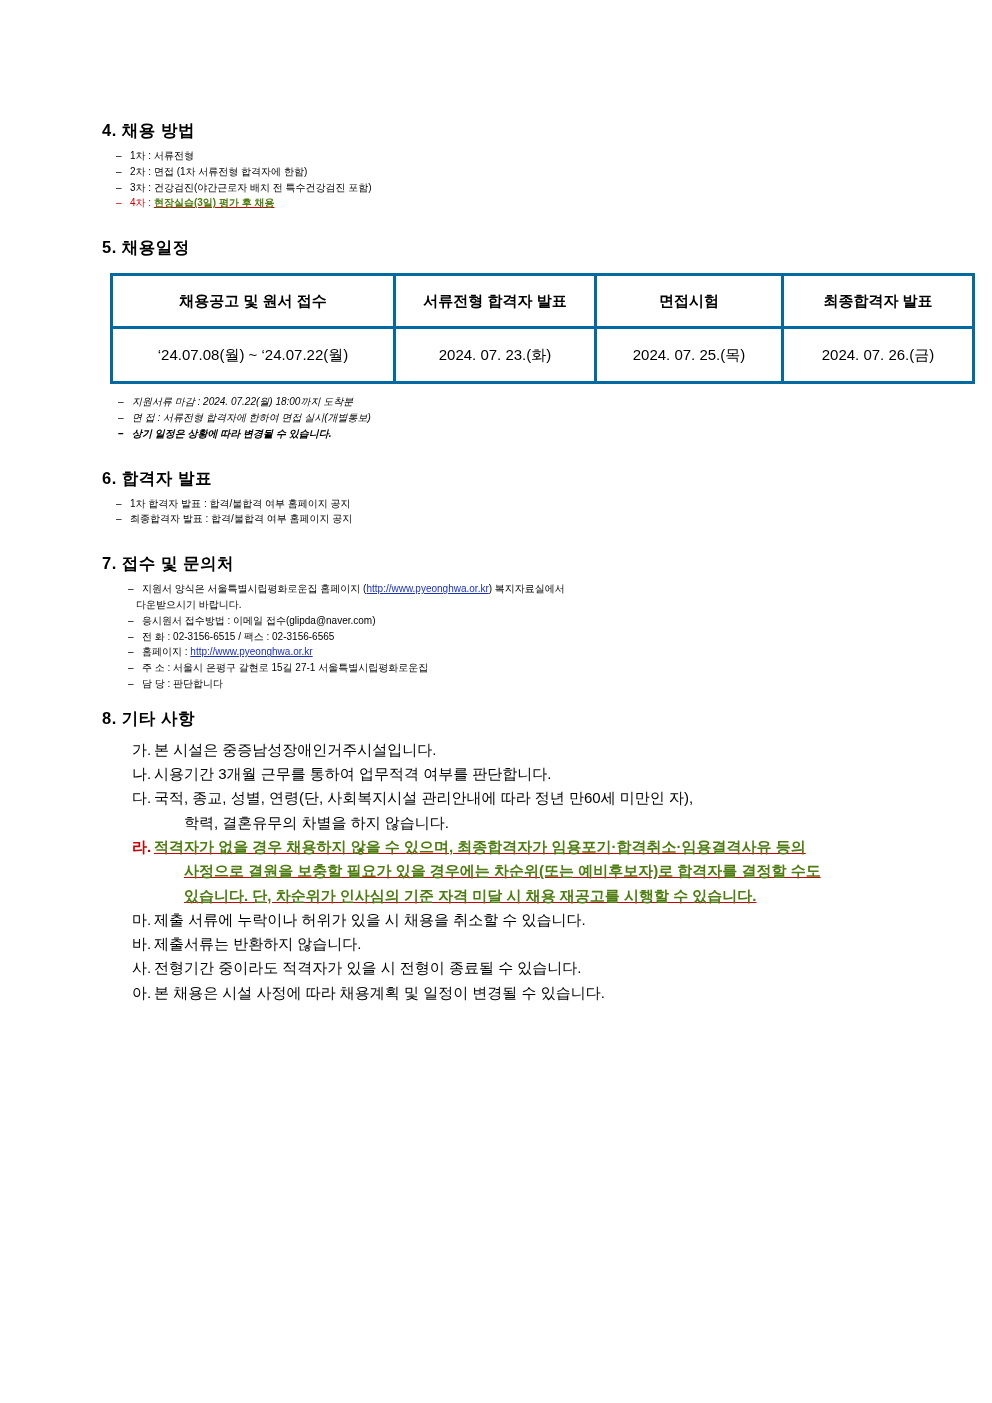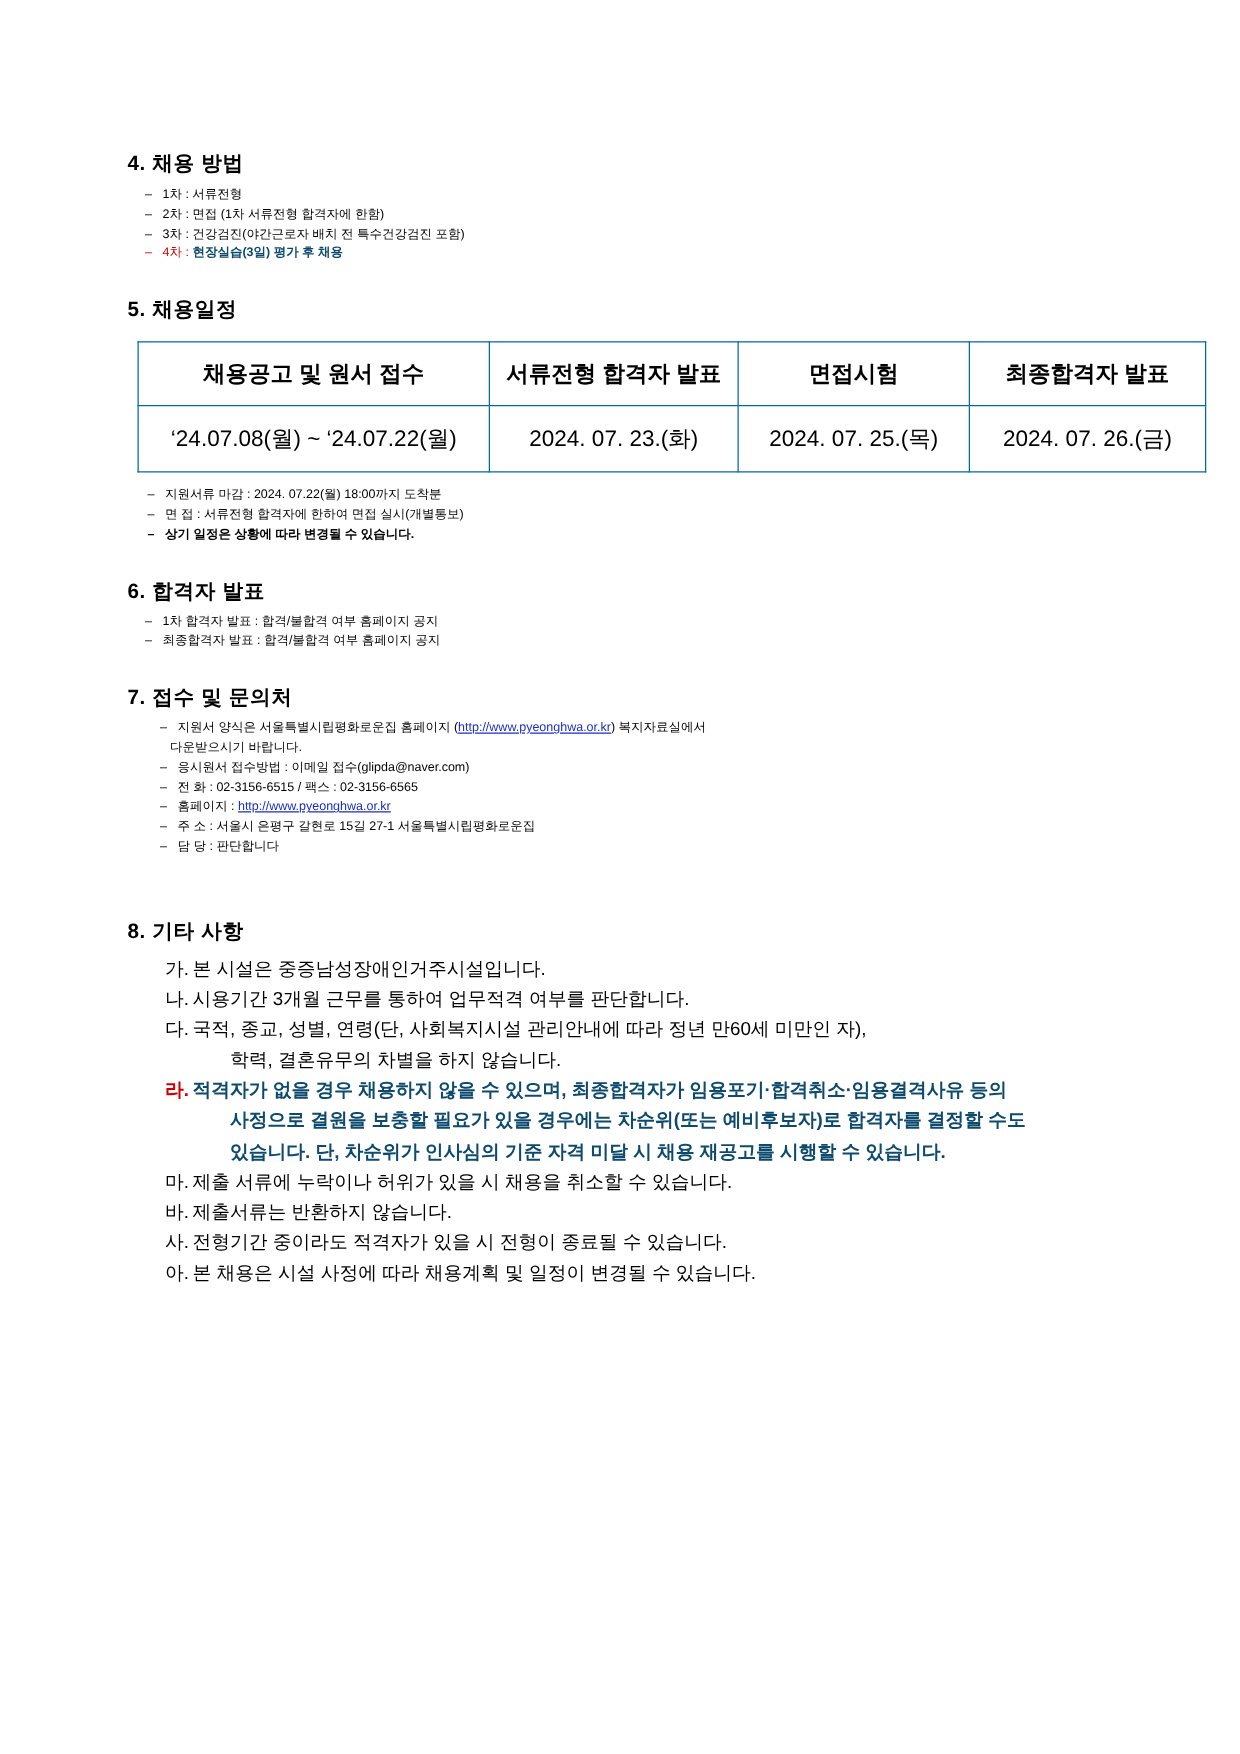--- a/index.html
+++ b/index.html
@@ -56,8 +56,9 @@
     font-weight: bold;
   }
   .ul-red {
-    color: #0c4a6e;
-    font-weight: bold;
+    color: #4d7c0f;
+    font-weight: bold;
+    text-decoration: underline;
     text-decoration-color: #cc0000;
   }
   .bold {

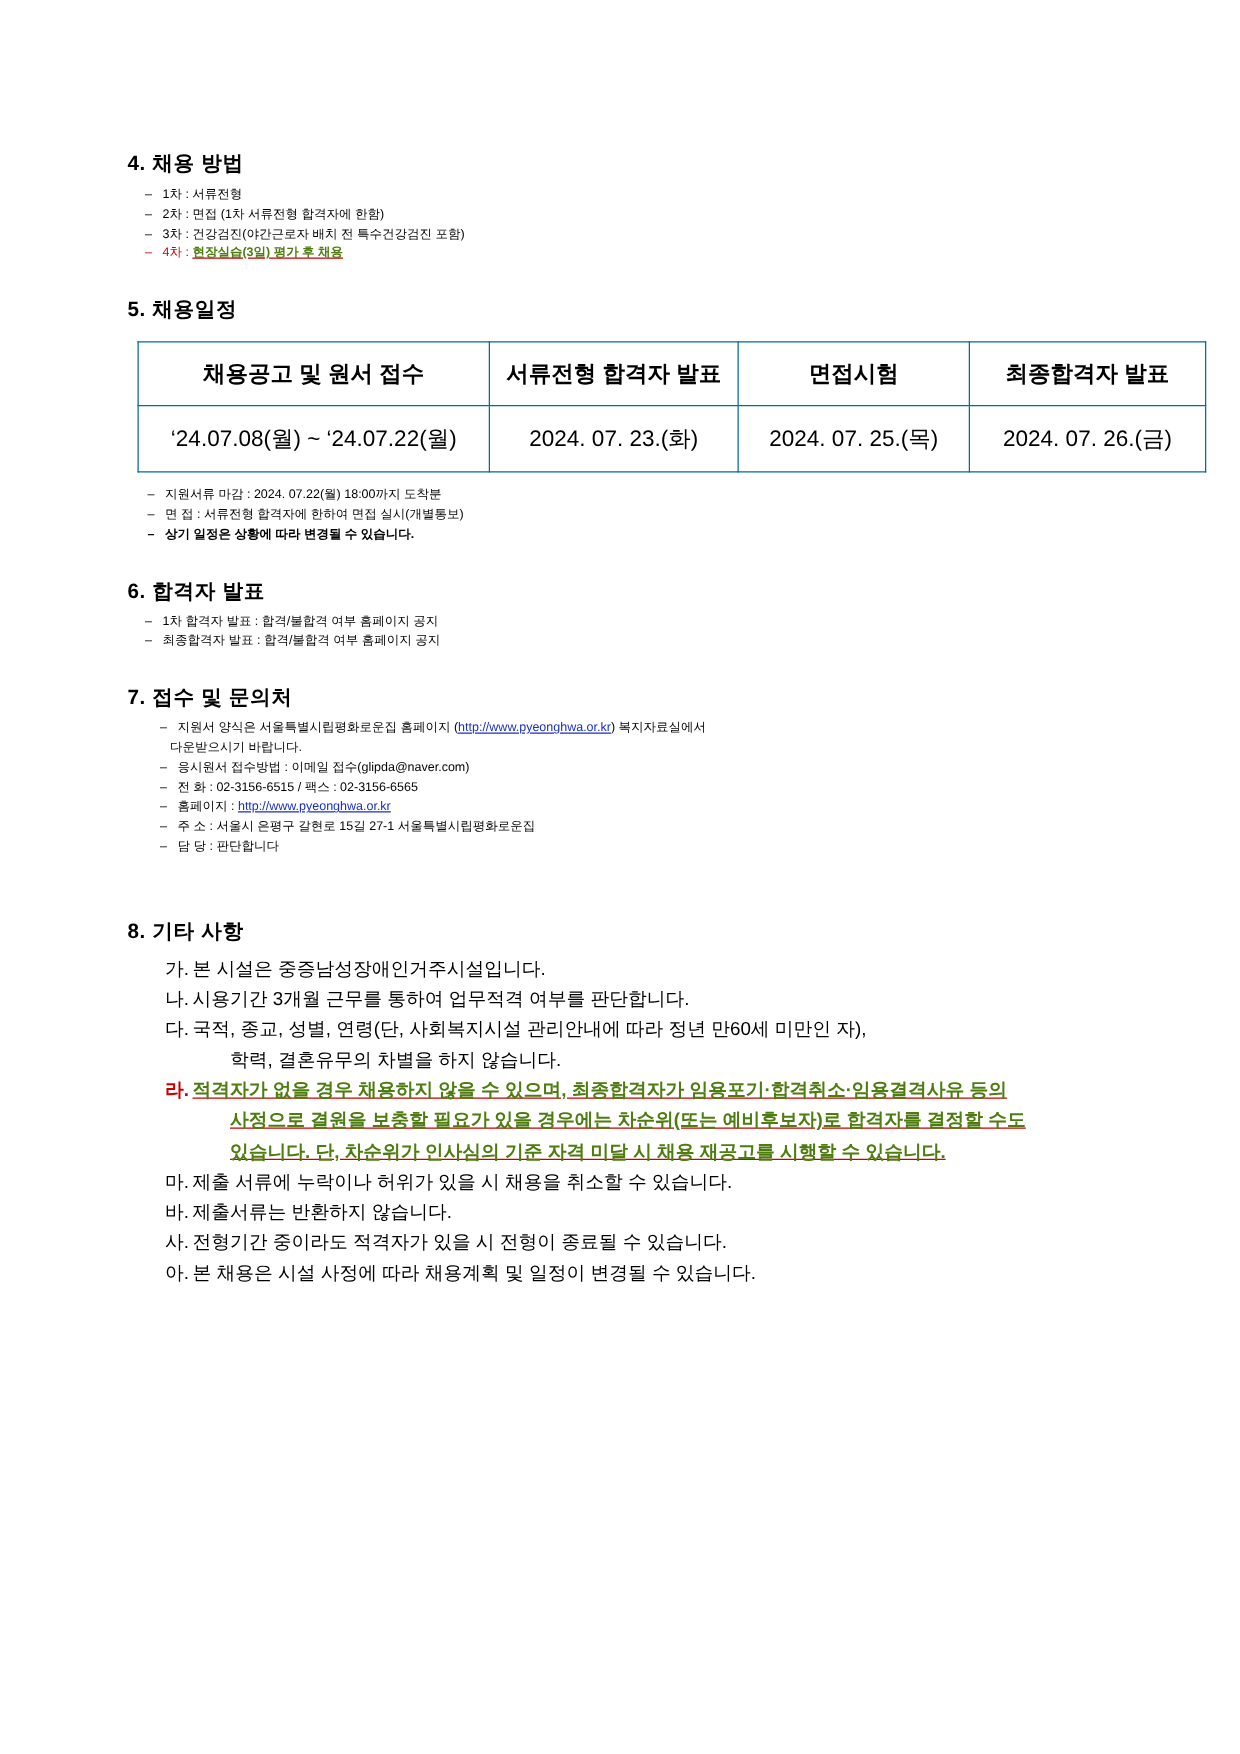--- a/index.html
+++ b/index.html
@@ -75,9 +75,9 @@
   }
   table.schedule th,
   table.schedule td {
-    border: 1px solid #0369a1;
+    border: 3px solid #0369a1;
     text-align: center;
-    font-size: 18px;
+    font-size: 15px;
     padding: 10px 4px;
     white-space: nowrap;
     margin-top: 26px;

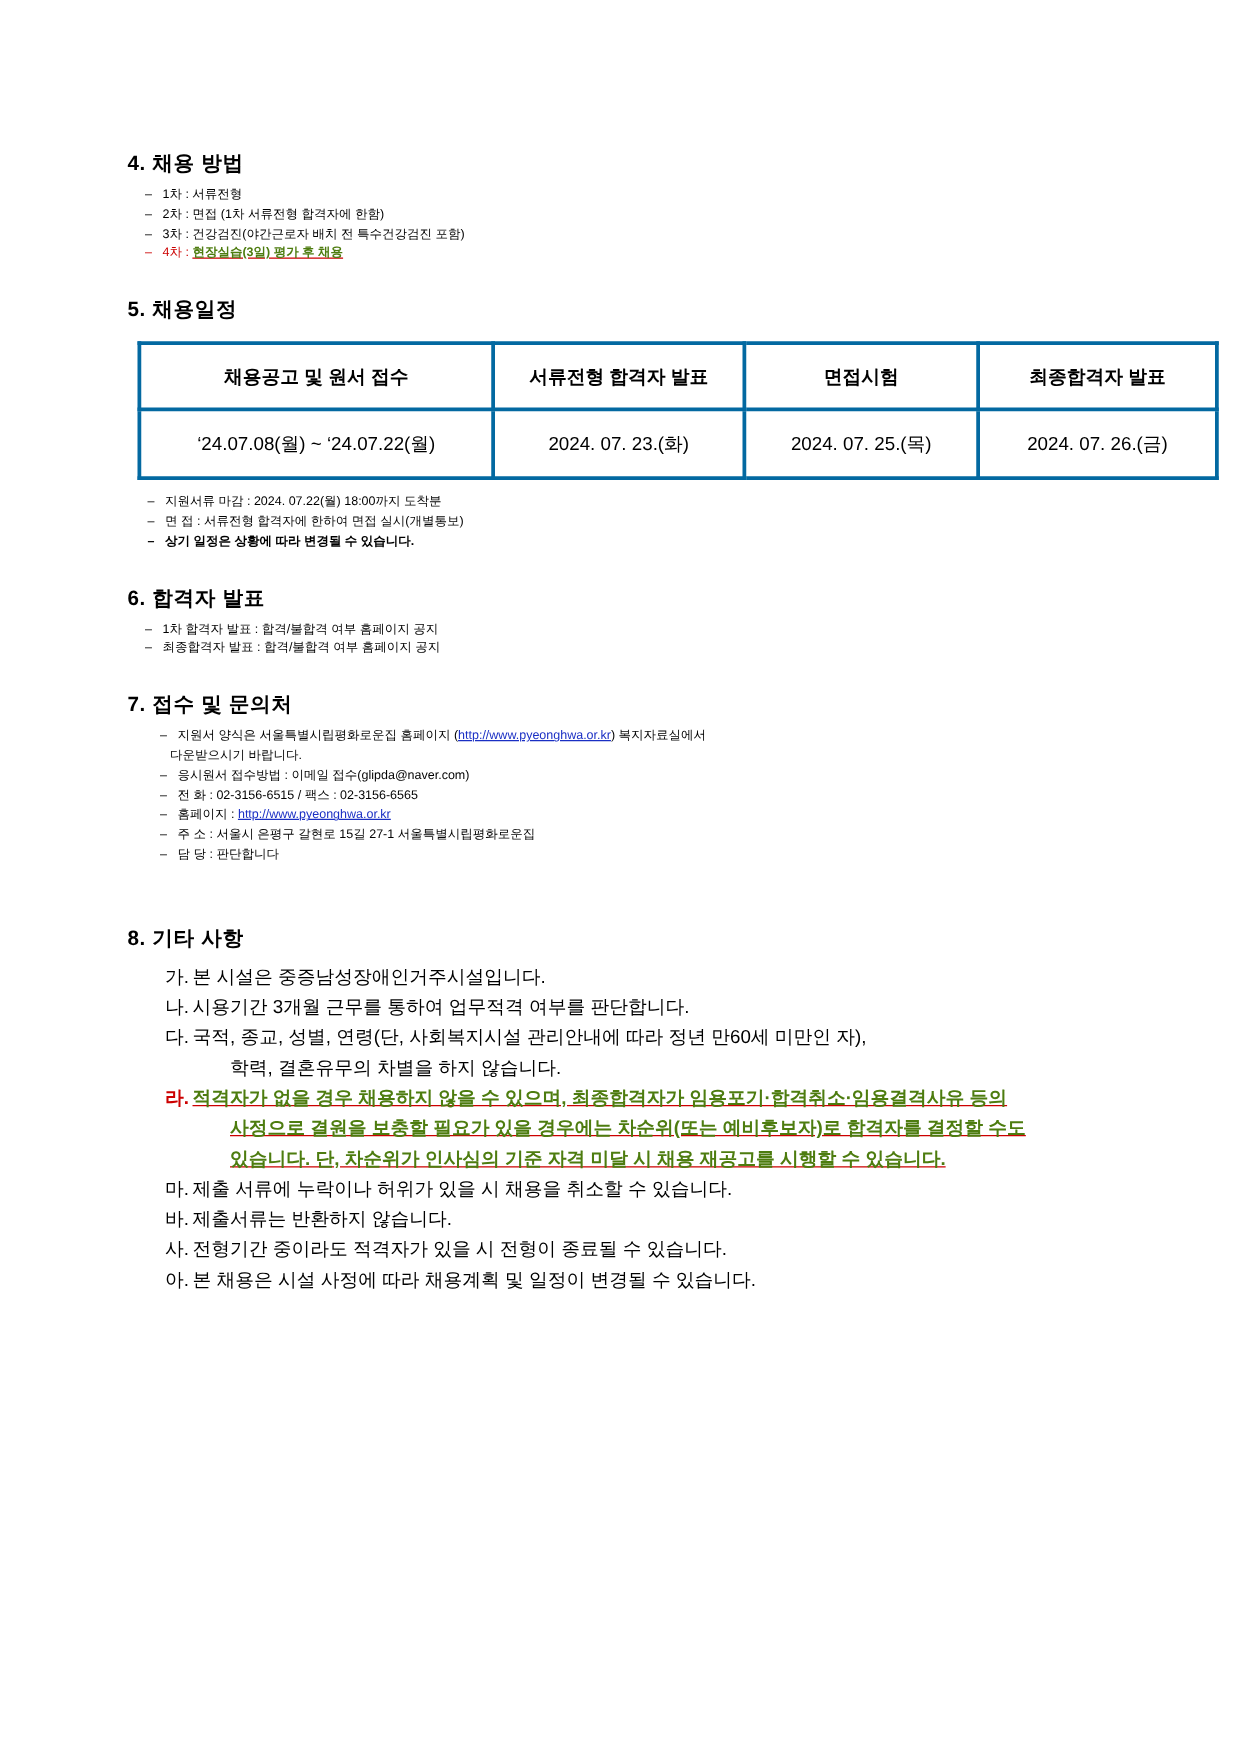--- a/index.html
+++ b/index.html
@@ -96,6 +96,7 @@
 
   .notes {
     margin-top: 8px;
+    font-style: italic;
   }
   .notes .item {
     margin-left: 16px;

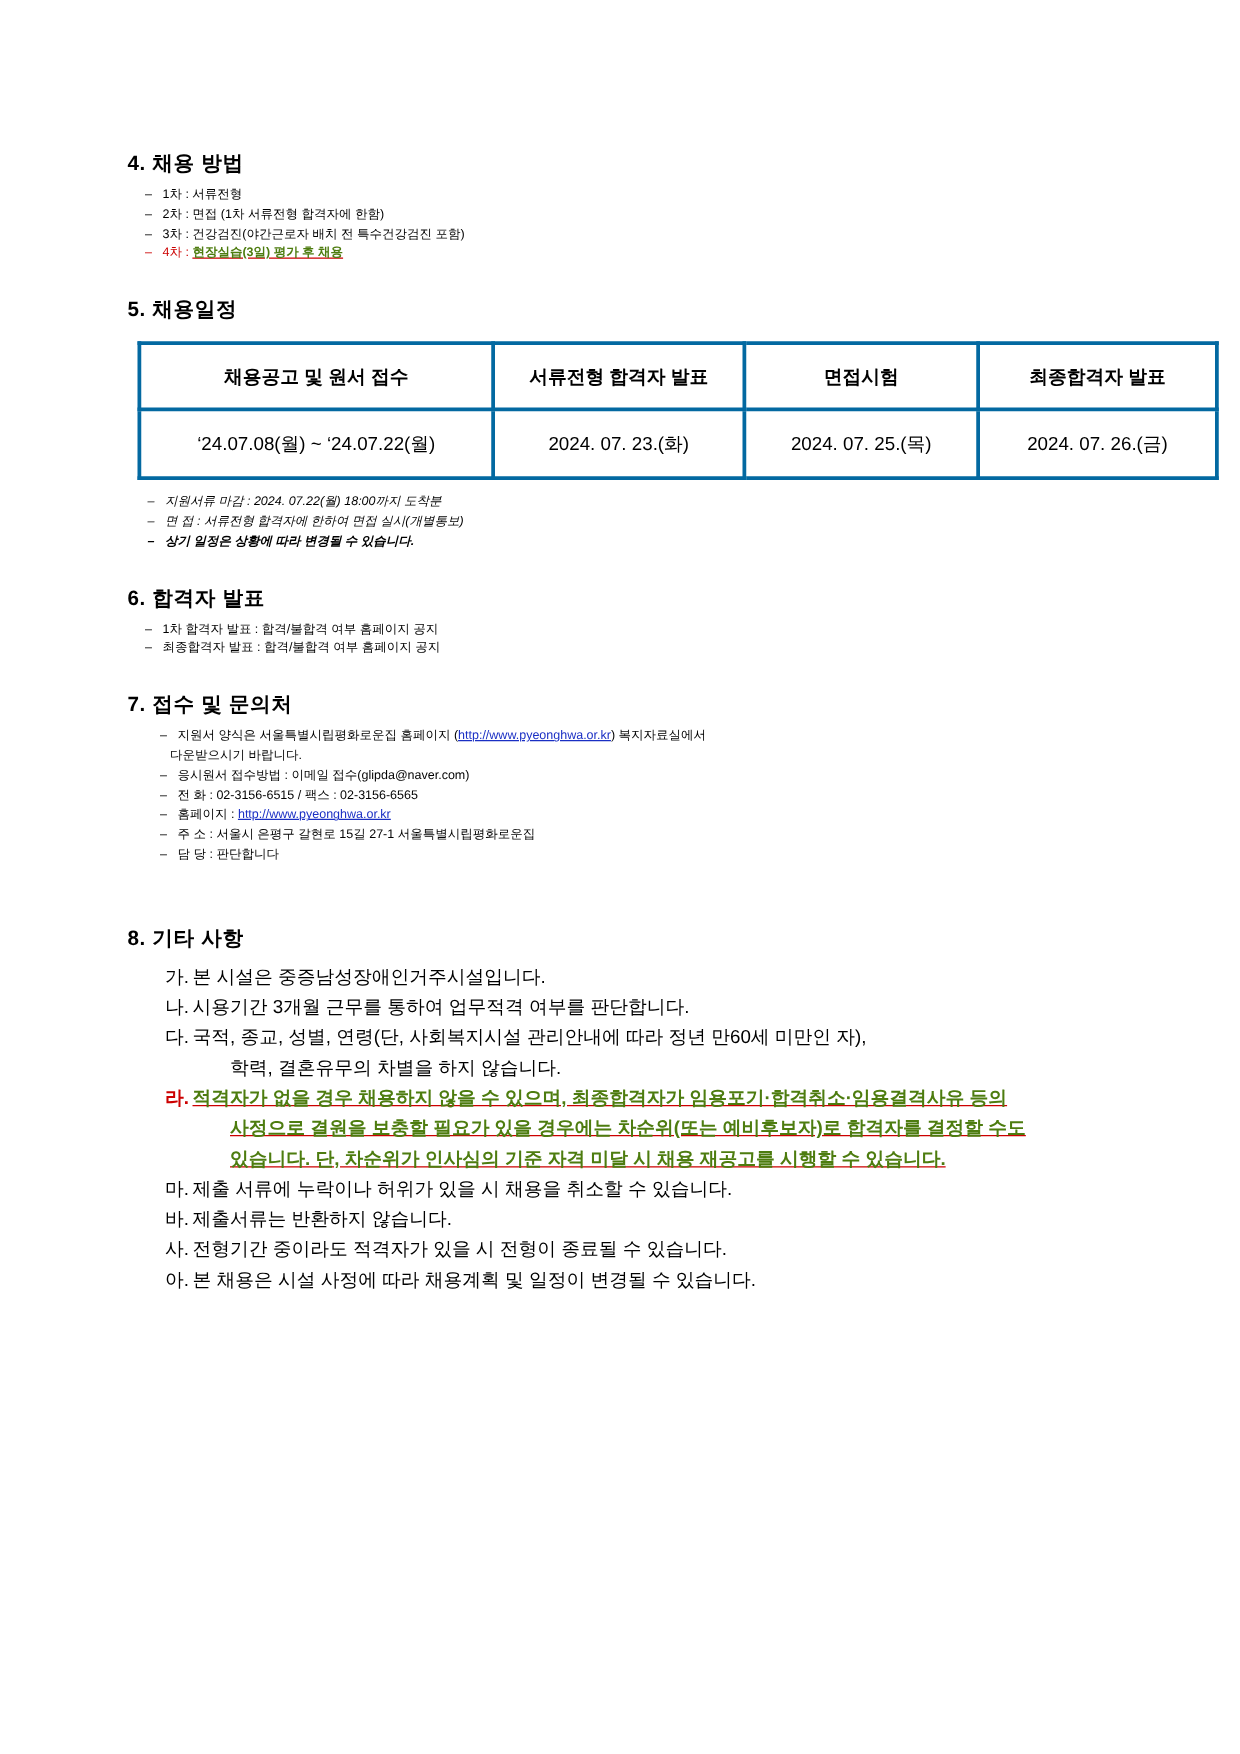--- a/index.html
+++ b/index.html
@@ -125,7 +125,7 @@
     letter-spacing: 0.2px;
   }
   .etc-title {
-    margin-top: 48px;
+    margin-top: 16px;
   }
 </style>
 </head>

